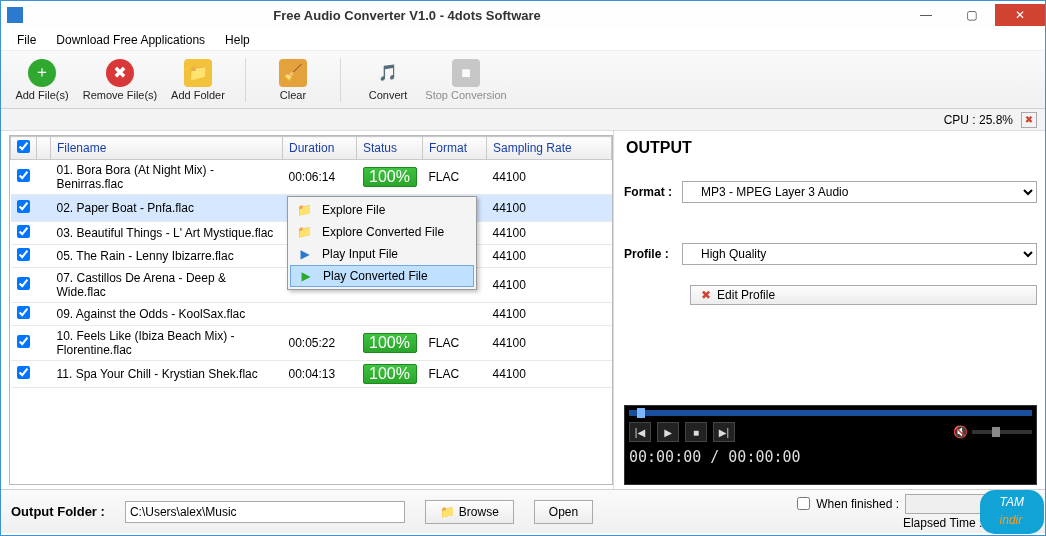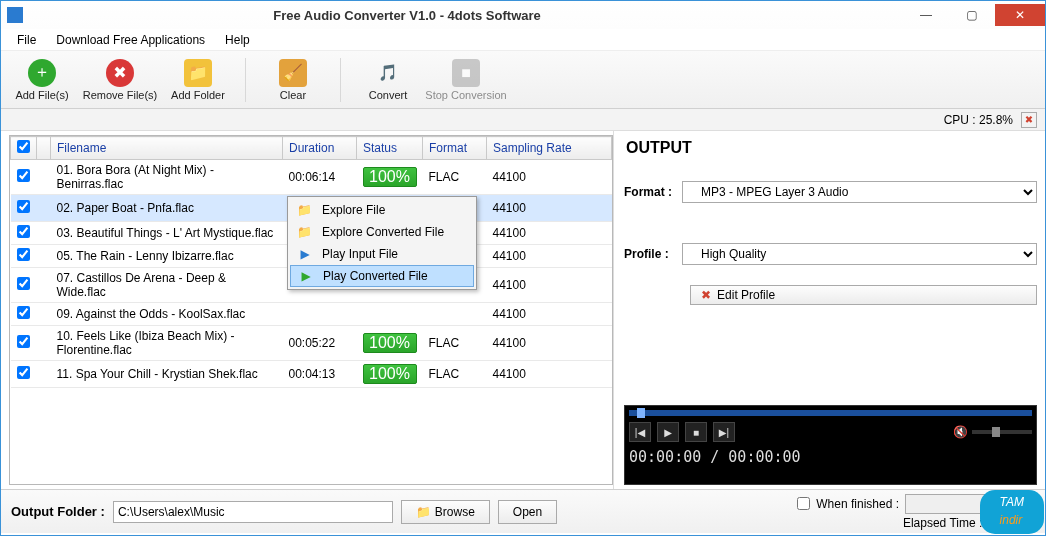--- a/index.html
+++ b/index.html
@@ -46,7 +46,7 @@
 .player .vol { margin-left: auto; display: flex; align-items: center; gap: 4px; }
 .player .slider { width: 60px; height: 4px; background: #333; position: relative; }
 .player .slider::before { content: ""; position: absolute; left: 20px; top: -3px; width: 8px; height: 10px; background: #888; }
-.bottom { height: 44px; border-top: 1px solid #d0d0d0; background: linear-gradient(#fafafa,#f0f0f0); display: flex; align-items: center; padding: 0 10px; gap: 8px; }
+.bottom { height: 44px; border-top: 1px solid #d0d0d0; background: linear-gradient(#fafafa,#f0f0f0); display: flex; align-items: center; padding: 0 10px; gap: 20px; }
 .bottom label.big { font-weight: bold; font-size: 13px; }
 .bottom input[type=text] { width: 280px; height: 22px; border: 1px solid #aaa; padding: 0 4px; }
 .btn { border: 1px solid #aaa; background: linear-gradient(#fdfdfd,#ececec); padding: 2px 14px; height: 24px; display: inline-flex; align-items: center; gap: 4px; }

